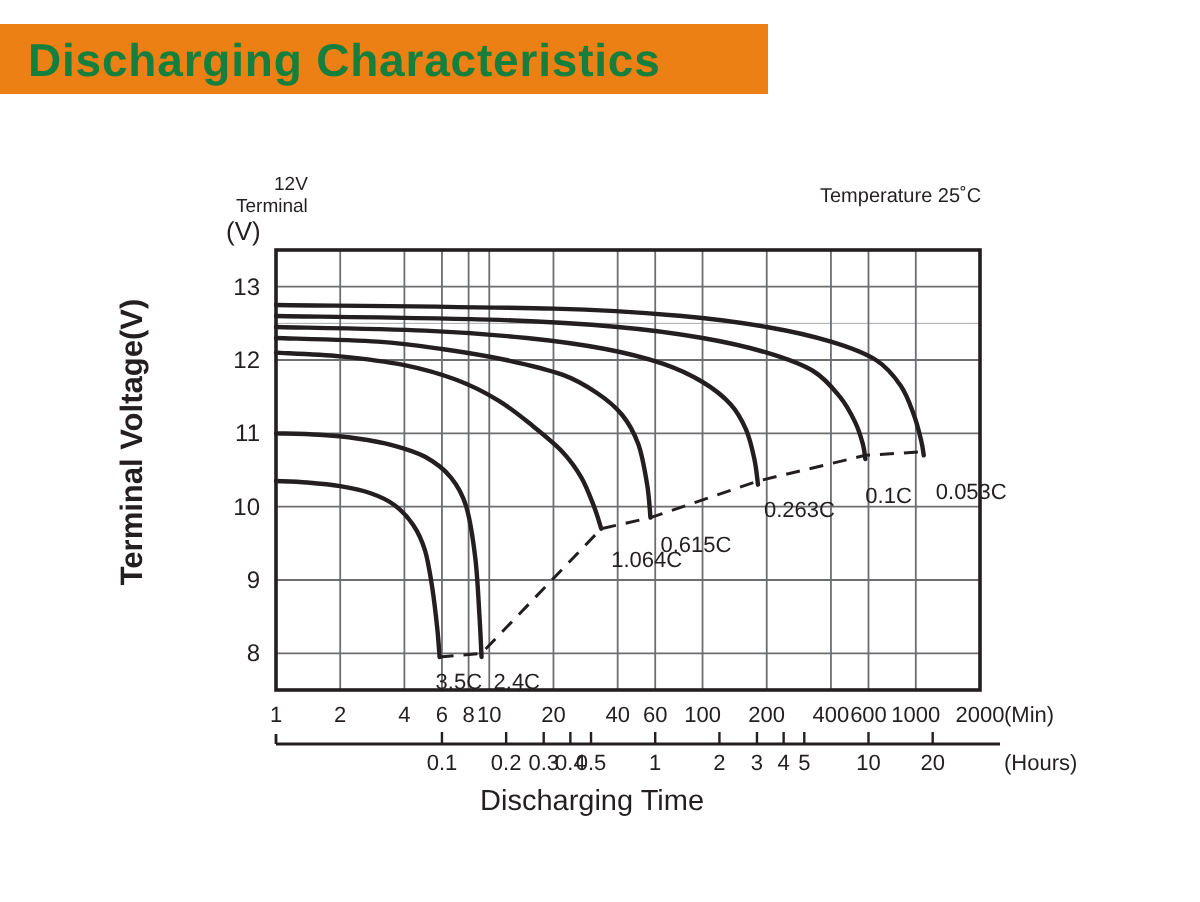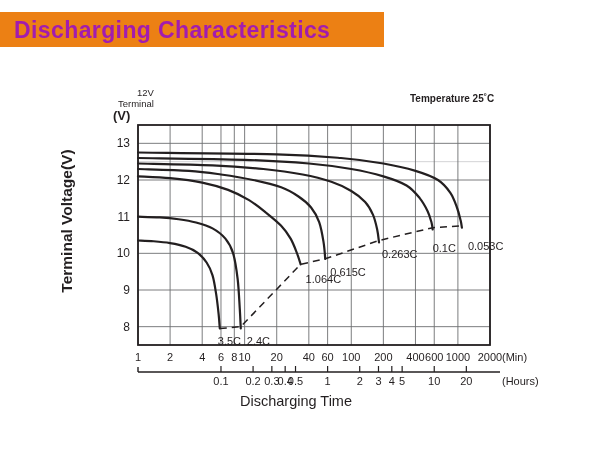--- a/index.html
+++ b/index.html
@@ -28,7 +28,7 @@
     top: 18px;
     font-size: 23px;
     font-weight: bold;
-    color: #a21caf;
+    color: #15803d;
     letter-spacing: 0.4px;
     line-height: 24px;
     white-space: nowrap;

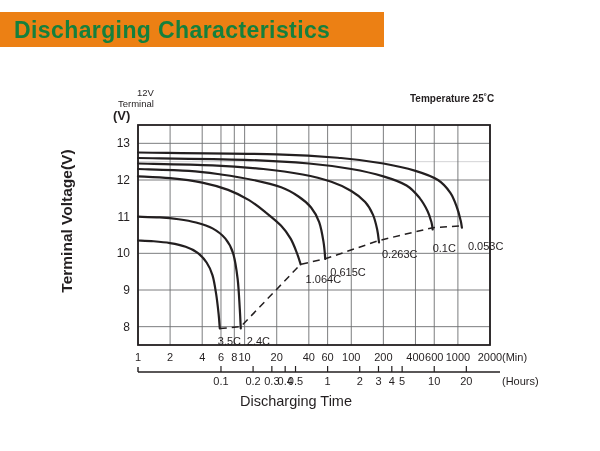--- a/index.html
+++ b/index.html
@@ -44,7 +44,6 @@
     position: absolute;
     color: #231f20;
     white-space: nowrap;
-    font-weight: bold;
   }
   #battery-label {
     left: 118px;

